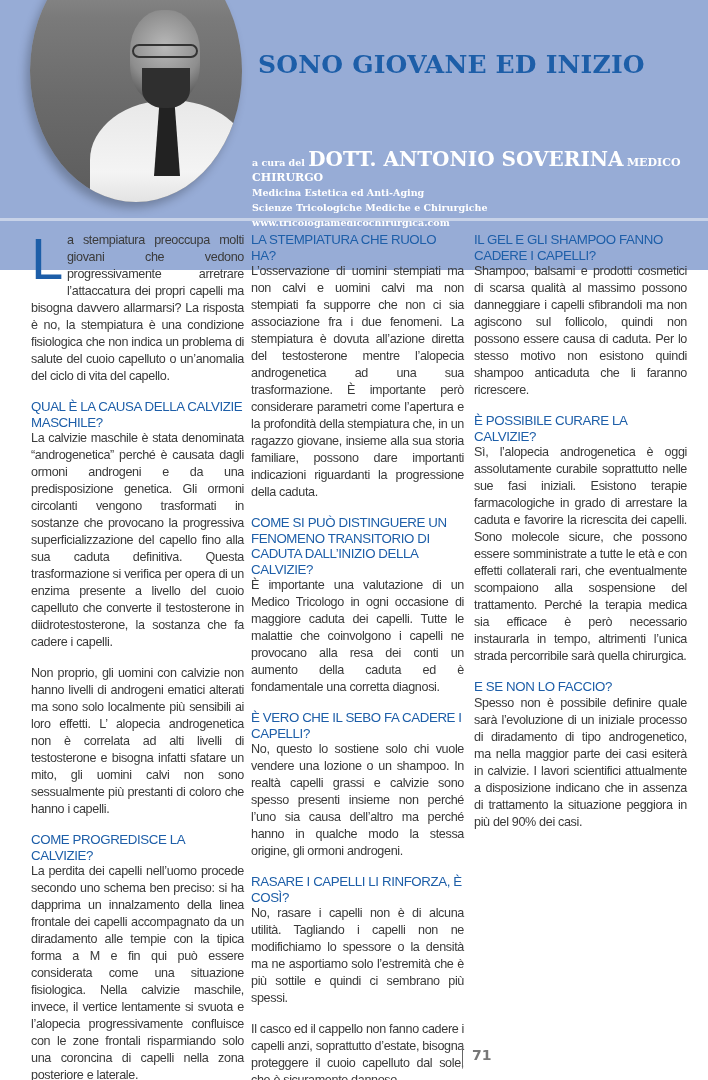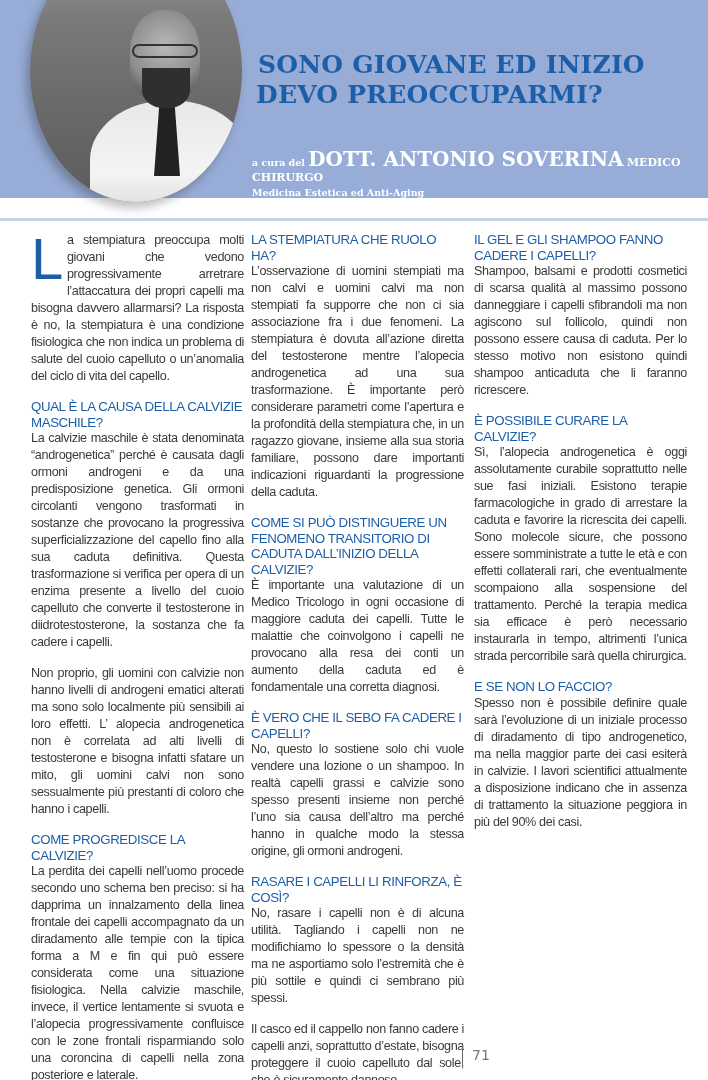--- a/index.html
+++ b/index.html
@@ -9,7 +9,7 @@
     font-family: "Liberation Sans", sans-serif;
   }
   .header {
-    position: absolute; left: 0; top: 0; width: 708px; height: 198px;
+    position: absolute; left: 0; top: 0; width: 708px; height: 270px;
     background: #97acd6;
   }
   .header-sep {

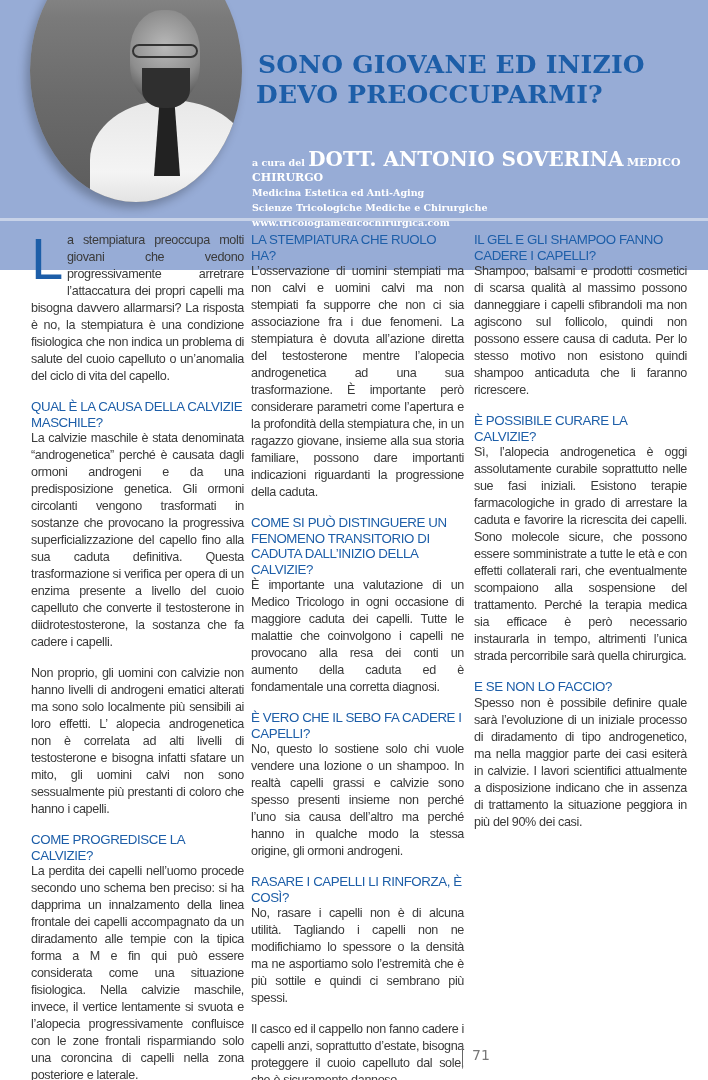--- a/index.html
+++ b/index.html
@@ -99,7 +99,6 @@
 
   <div class="title">
     <div>SONO GIOVANE ED INIZIO</div>
-    <div style="margin-left:-2px">DEVO PREOCCUPARMI?</div>
   </div>
 
   <div class="byline">

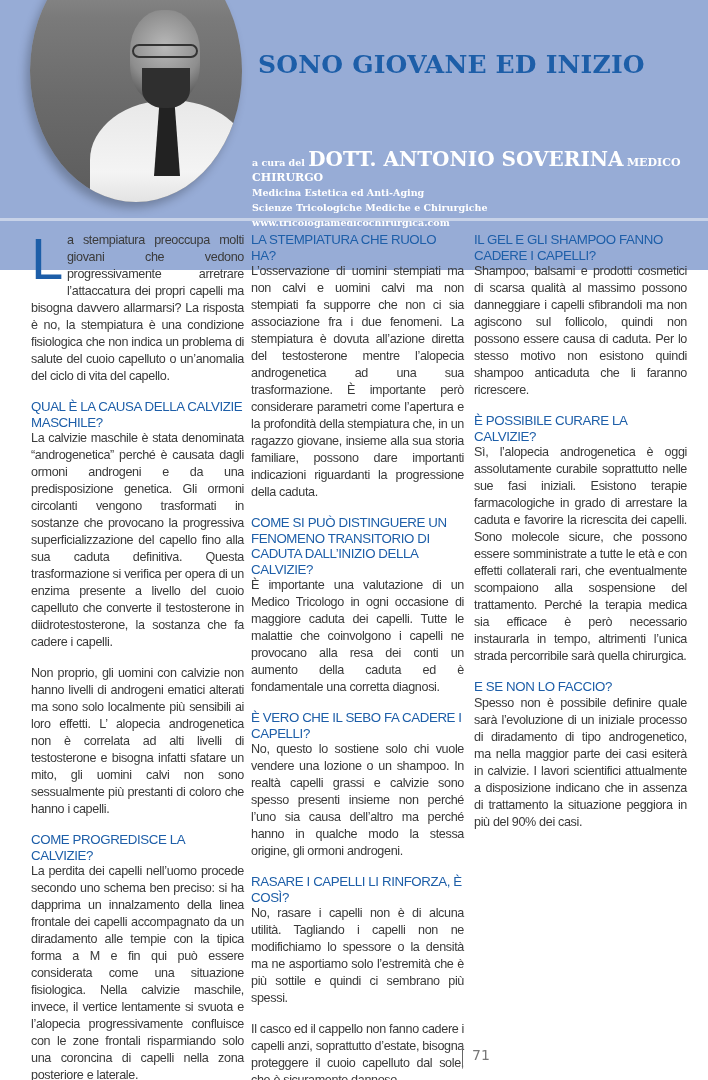--- a/index.html
+++ b/index.html
@@ -81,7 +81,7 @@
   .page-number {
     position: absolute; left: 462px; top: 1043px; height: 24px;
     border-left: 1.5px solid #666; padding-left: 9px;
-    color: #777; font-family: "DejaVu Sans", sans-serif; font-weight: normal;
+    color: #777; font-family: "DejaVu Sans", sans-serif; font-weight: bold;
     font-size: 14px; line-height: 24px;
   }
 </style>

